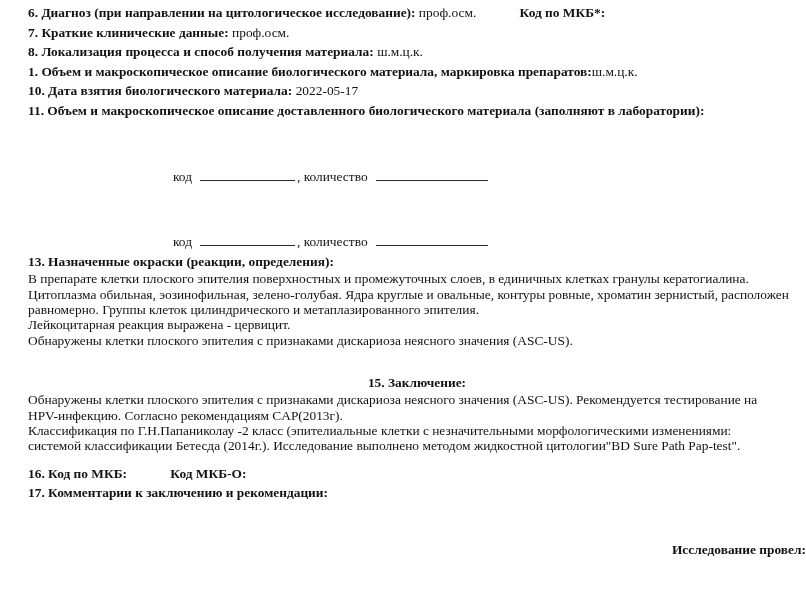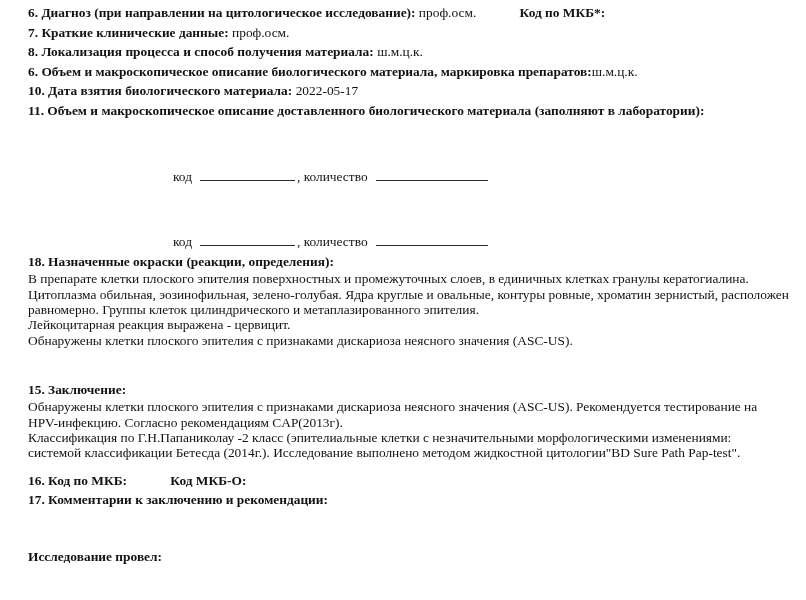--- a/index.html
+++ b/index.html
@@ -46,7 +46,7 @@
   </div>
 
   <div class="row">
-    <span class="b">6. Объем и макроскопическое описание биологического материала, маркировка препаратов:</span><span>ш.м.ц.к.</span>
+    <span class="b">1. Объем и макроскопическое описание биологического материала, маркировка препаратов:</span><span>ш.м.ц.к.</span>
   </div>
 
   <div class="row">

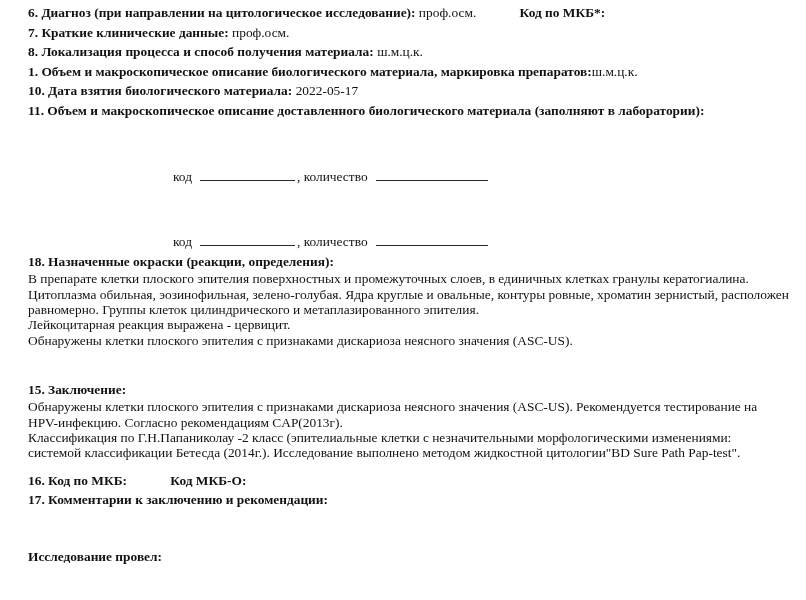--- a/index.html
+++ b/index.html
@@ -66,7 +66,7 @@
   </div>
 
   <div class="row">
-    <span class="b">18. Назначенные окраски (реакции, определения):</span>
+    <span class="b">13. Назначенные окраски (реакции, определения):</span>
   </div>
 
   <div class="para">В препарате клетки плоского эпителия поверхностных и промежуточных слоев, в единичных клетках гранулы кератогиалина.</div>

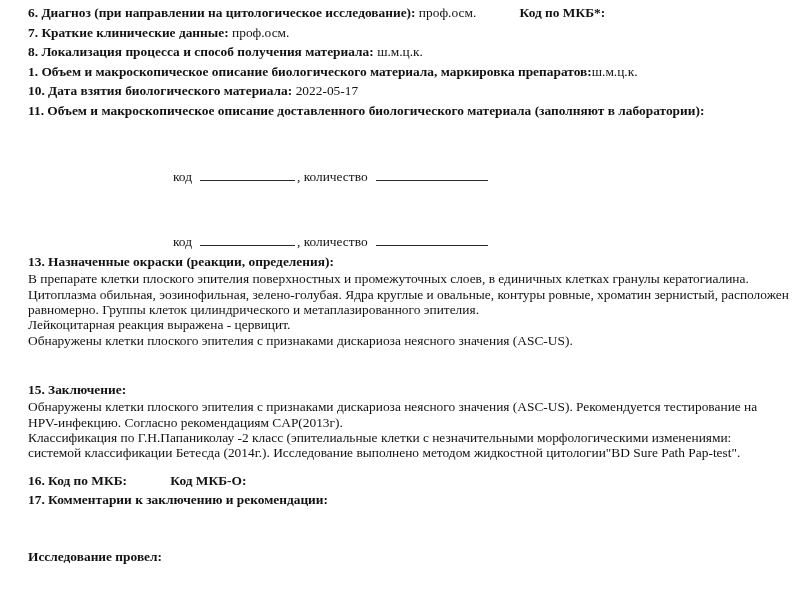--- a/index.html
+++ b/index.html
@@ -20,7 +20,7 @@
   .blank.w2 { width:112px; margin-left:8px; }
   .indent12 { margin-left:145px;margin-top:46px; }
   .cat { margin-left:30px; }
-  .gap15 { margin-top:32px; }
+  .gap15 { margin-top:25px;text-align:center; }
   .gap16 { margin-top:10px; }
   .footer { margin-top:37px; }
 </style>

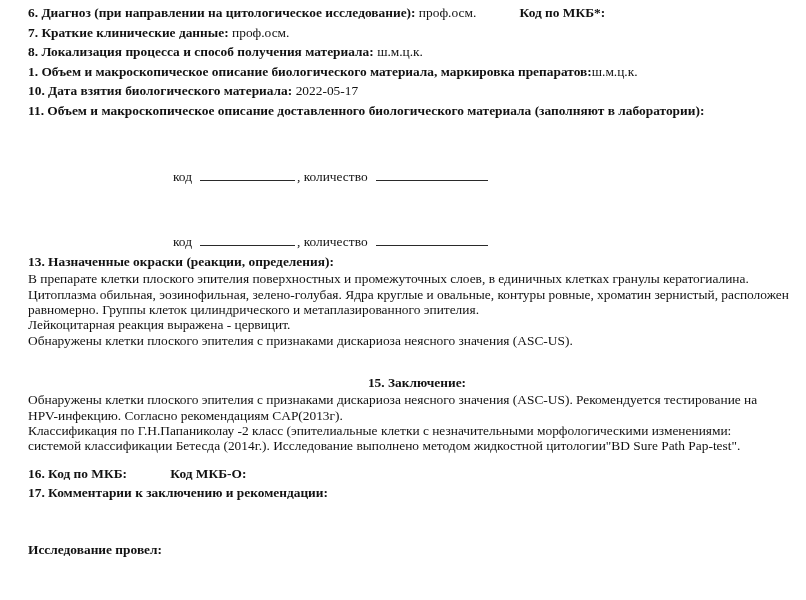--- a/index.html
+++ b/index.html
@@ -22,7 +22,7 @@
   .cat { margin-left:30px; }
   .gap15 { margin-top:25px;text-align:center; }
   .gap16 { margin-top:10px; }
-  .footer { margin-top:37px; }
+  .footer { margin-top:37px;text-align:right; }
 </style>
 </head>
 <body>

